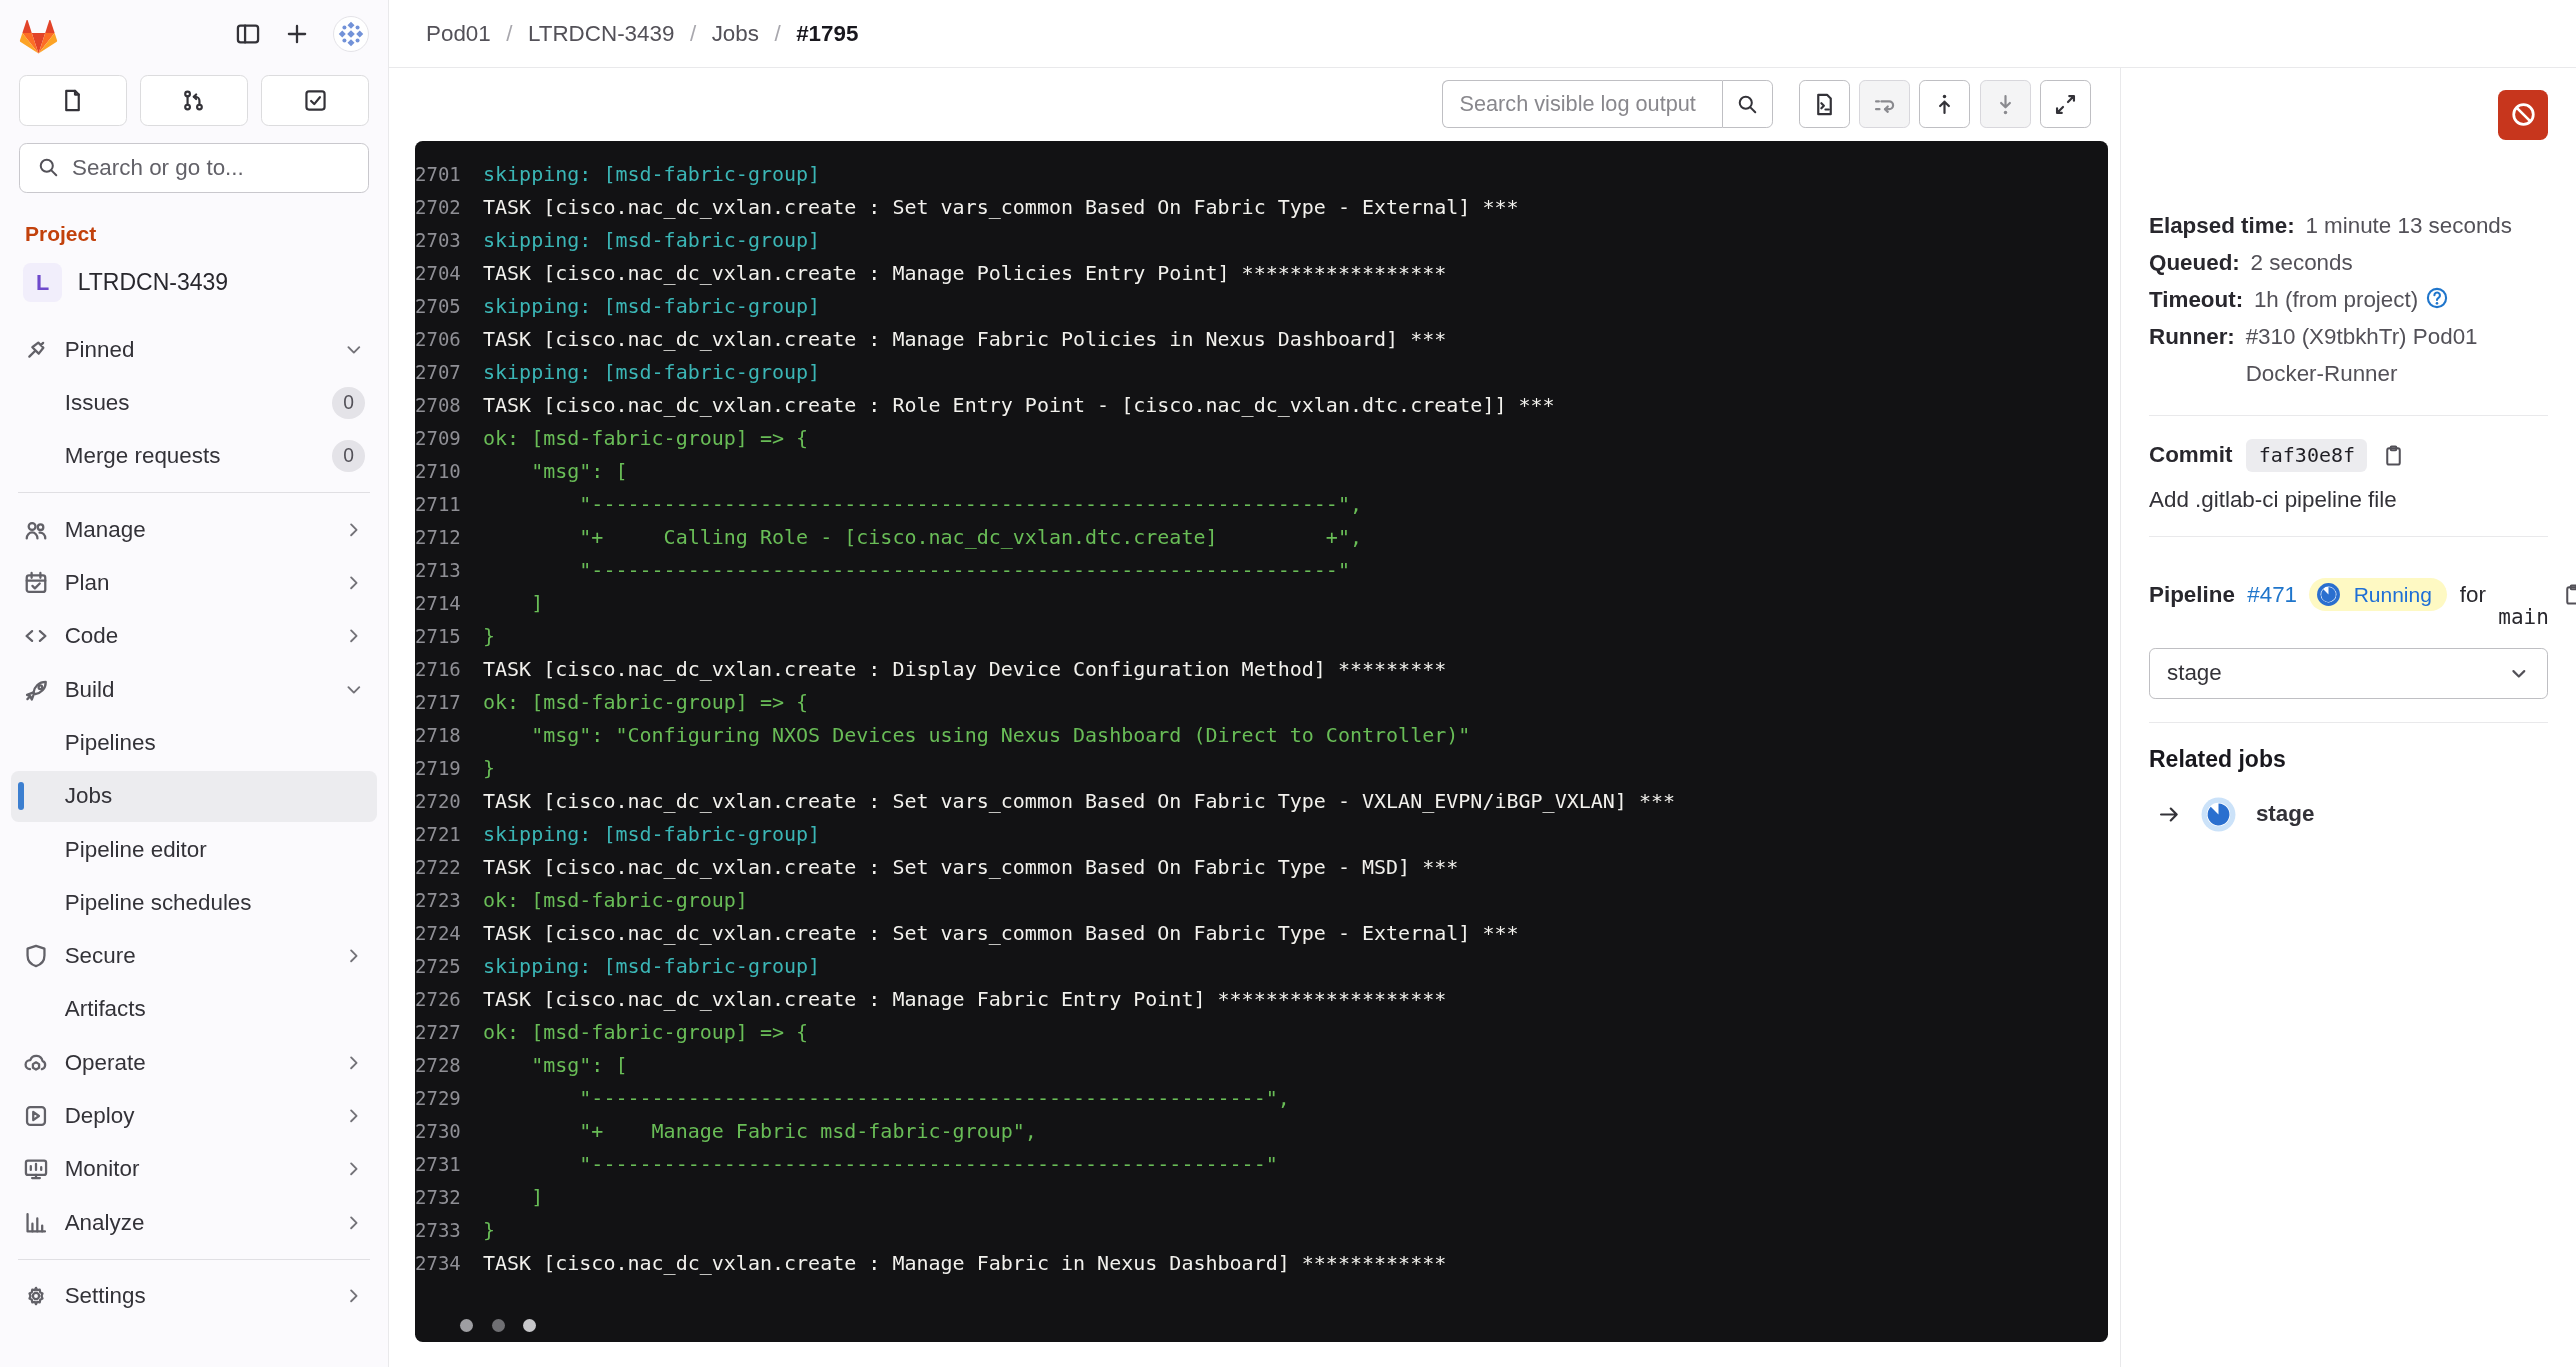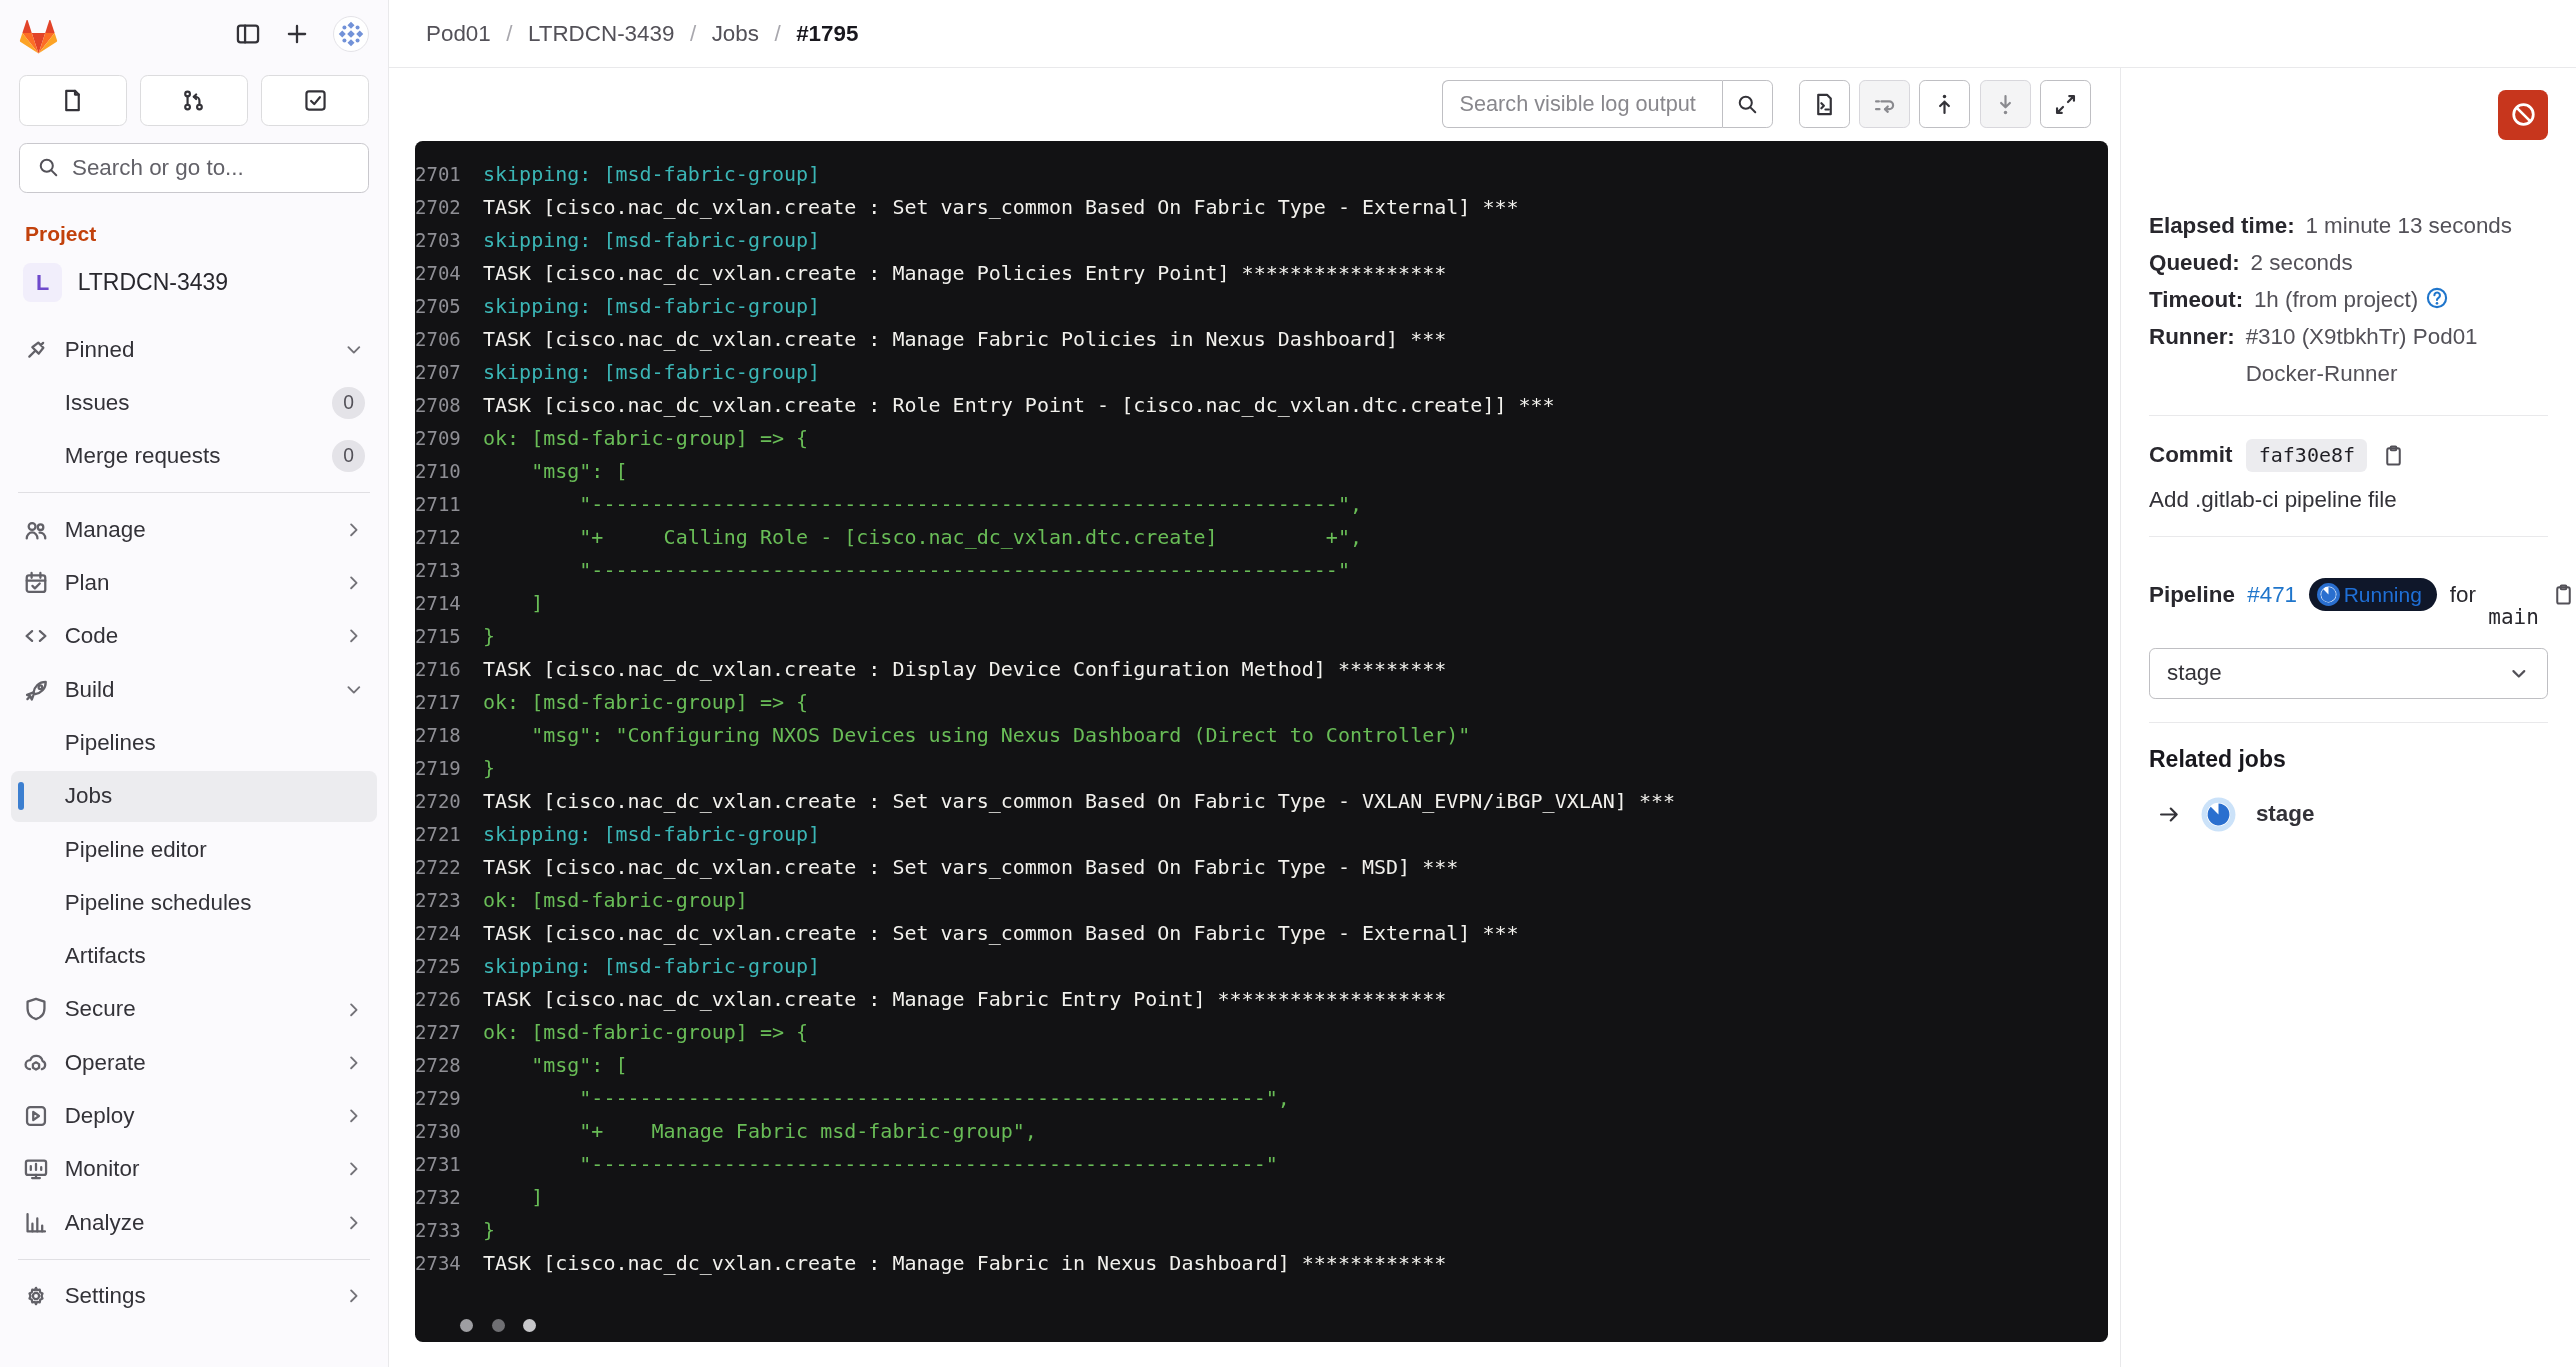--- a/index.html
+++ b/index.html
@@ -87,7 +87,7 @@
   .pipeline-row { display:flex; align-items:center; gap:12.4px; color:#28272d; flex-wrap:nowrap; }
   .pipeline-label { font-weight:700; }
   .pipeline-link { color:#1f75cb; cursor:pointer; }
-  .running-badge { display:inline-flex; align-items:center; gap:3px; background:#0f172a; border-radius:20px; padding:3.9px 15.5px 3.9px 6.2px; color:#1f6fd6; font-size:21px; }
+  .running-badge { display:inline-flex; align-items:center; gap:13px; background:#fef9c3; border-radius:20px; padding:3.9px 15.5px 3.9px 6.2px; color:#1f6fd6; font-size:21px; }
   .running-badge svg { width:25px; height:25px; }
   .ref-mono { font-family:"DejaVu Sans Mono",monospace; font-size:21px; color:#28272d;margin-top:45px; }
   .stage-select { margin-top:18.6px; width:100%; height:51px; border:0.8px solid #bfbfc3; border-radius:6.2px; display:flex; align-items:center; justify-content:space-between; padding:0 17px; font-size:22.4px; color:#333238; background:#fff; cursor:pointer; }

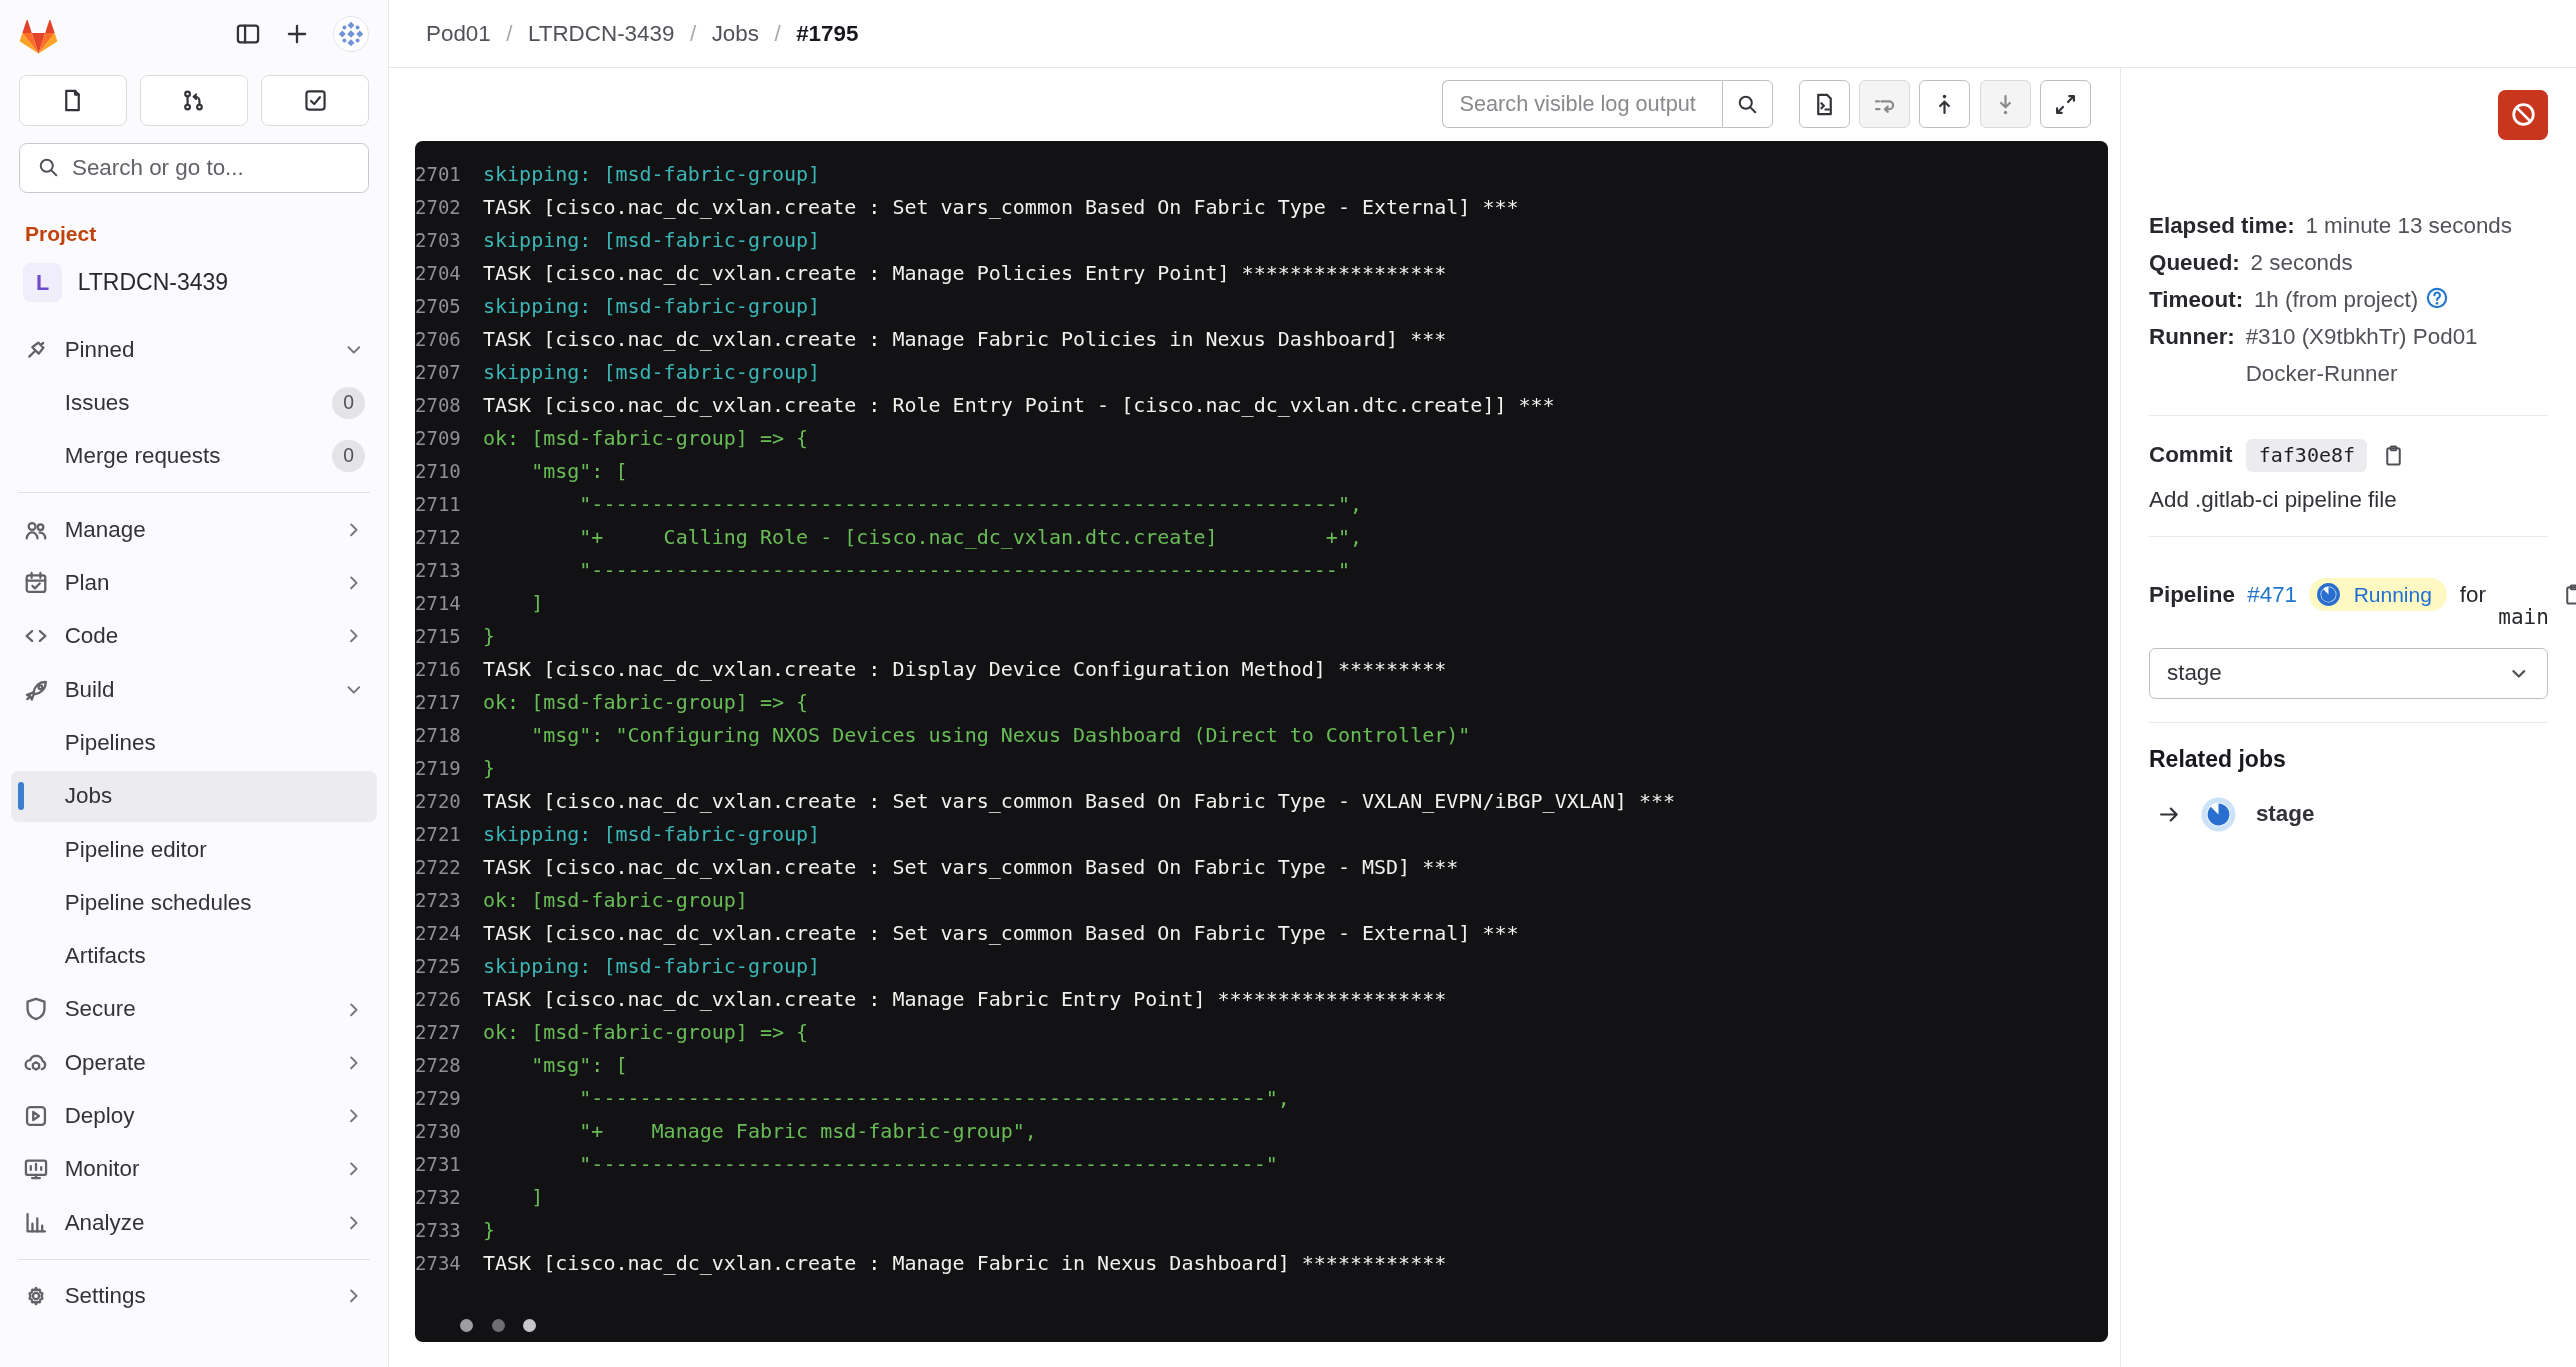--- a/index.html
+++ b/index.html
@@ -291,21 +291,21 @@
         <div class="nav-item indent">
           <span class="nav-label">Pipeline schedules</span>
         </div>
+        <div class="nav-item">
+          <span class="nav-icon">
+            <svg viewBox="0 0 16 16" fill="none" stroke="currentColor" stroke-width="1.4" stroke-linecap="round" stroke-linejoin="round">
+              <path d="M8 1.8l5.2 1.7v4.2c0 3.2-2.1 5.6-5.2 6.5-3.1-.9-5.2-3.3-5.2-6.5V3.5z"></path>
+            </svg>
+          </span>
+          <span class="nav-label">Secure</span>
+          <span class="trail">
+            <svg viewBox="0 0 16 16" fill="none" stroke="currentColor" stroke-width="1.4" stroke-linecap="round" stroke-linejoin="round">
+              <path d="M6 4l4 4-4 4"></path>
+            </svg>
+          </span>
+        </div>
         <div class="nav-item indent">
           <span class="nav-label">Artifacts</span>
-        </div>
-        <div class="nav-item">
-          <span class="nav-icon">
-            <svg viewBox="0 0 16 16" fill="none" stroke="currentColor" stroke-width="1.4" stroke-linecap="round" stroke-linejoin="round">
-              <path d="M8 1.8l5.2 1.7v4.2c0 3.2-2.1 5.6-5.2 6.5-3.1-.9-5.2-3.3-5.2-6.5V3.5z"></path>
-            </svg>
-          </span>
-          <span class="nav-label">Secure</span>
-          <span class="trail">
-            <svg viewBox="0 0 16 16" fill="none" stroke="currentColor" stroke-width="1.4" stroke-linecap="round" stroke-linejoin="round">
-              <path d="M6 4l4 4-4 4"></path>
-            </svg>
-          </span>
         </div>
         <div class="nav-item">
           <span class="nav-icon">

